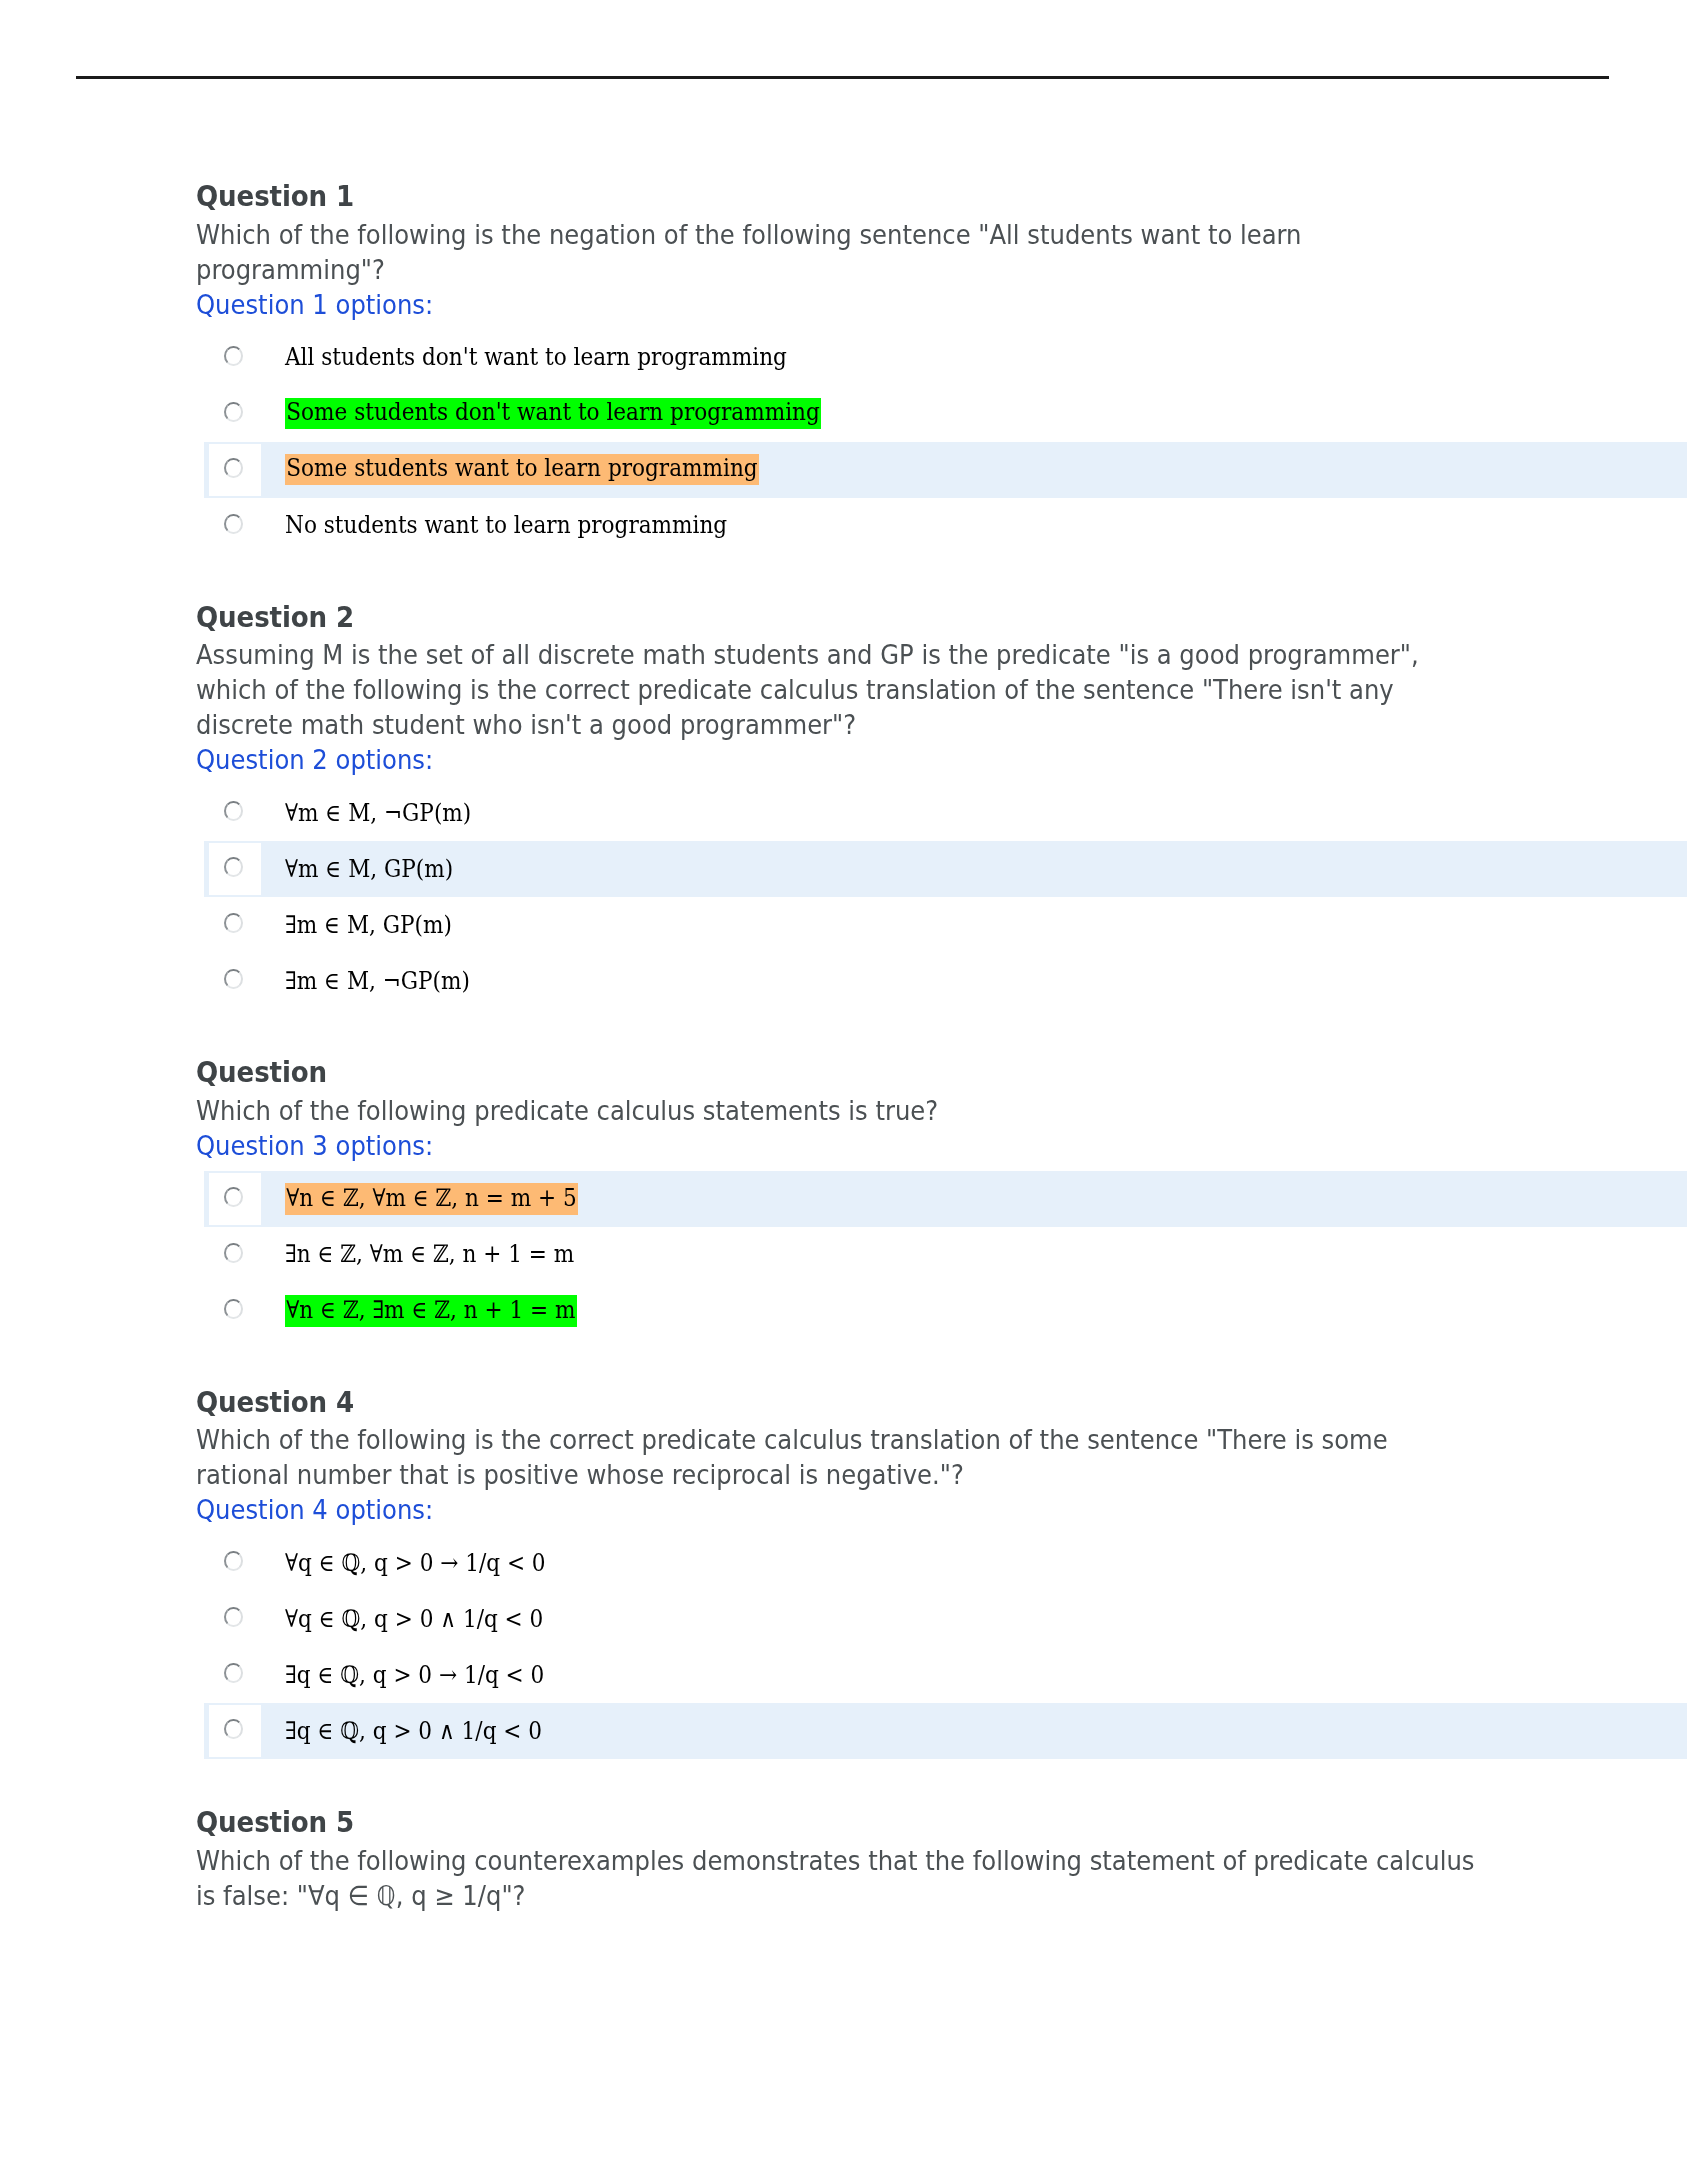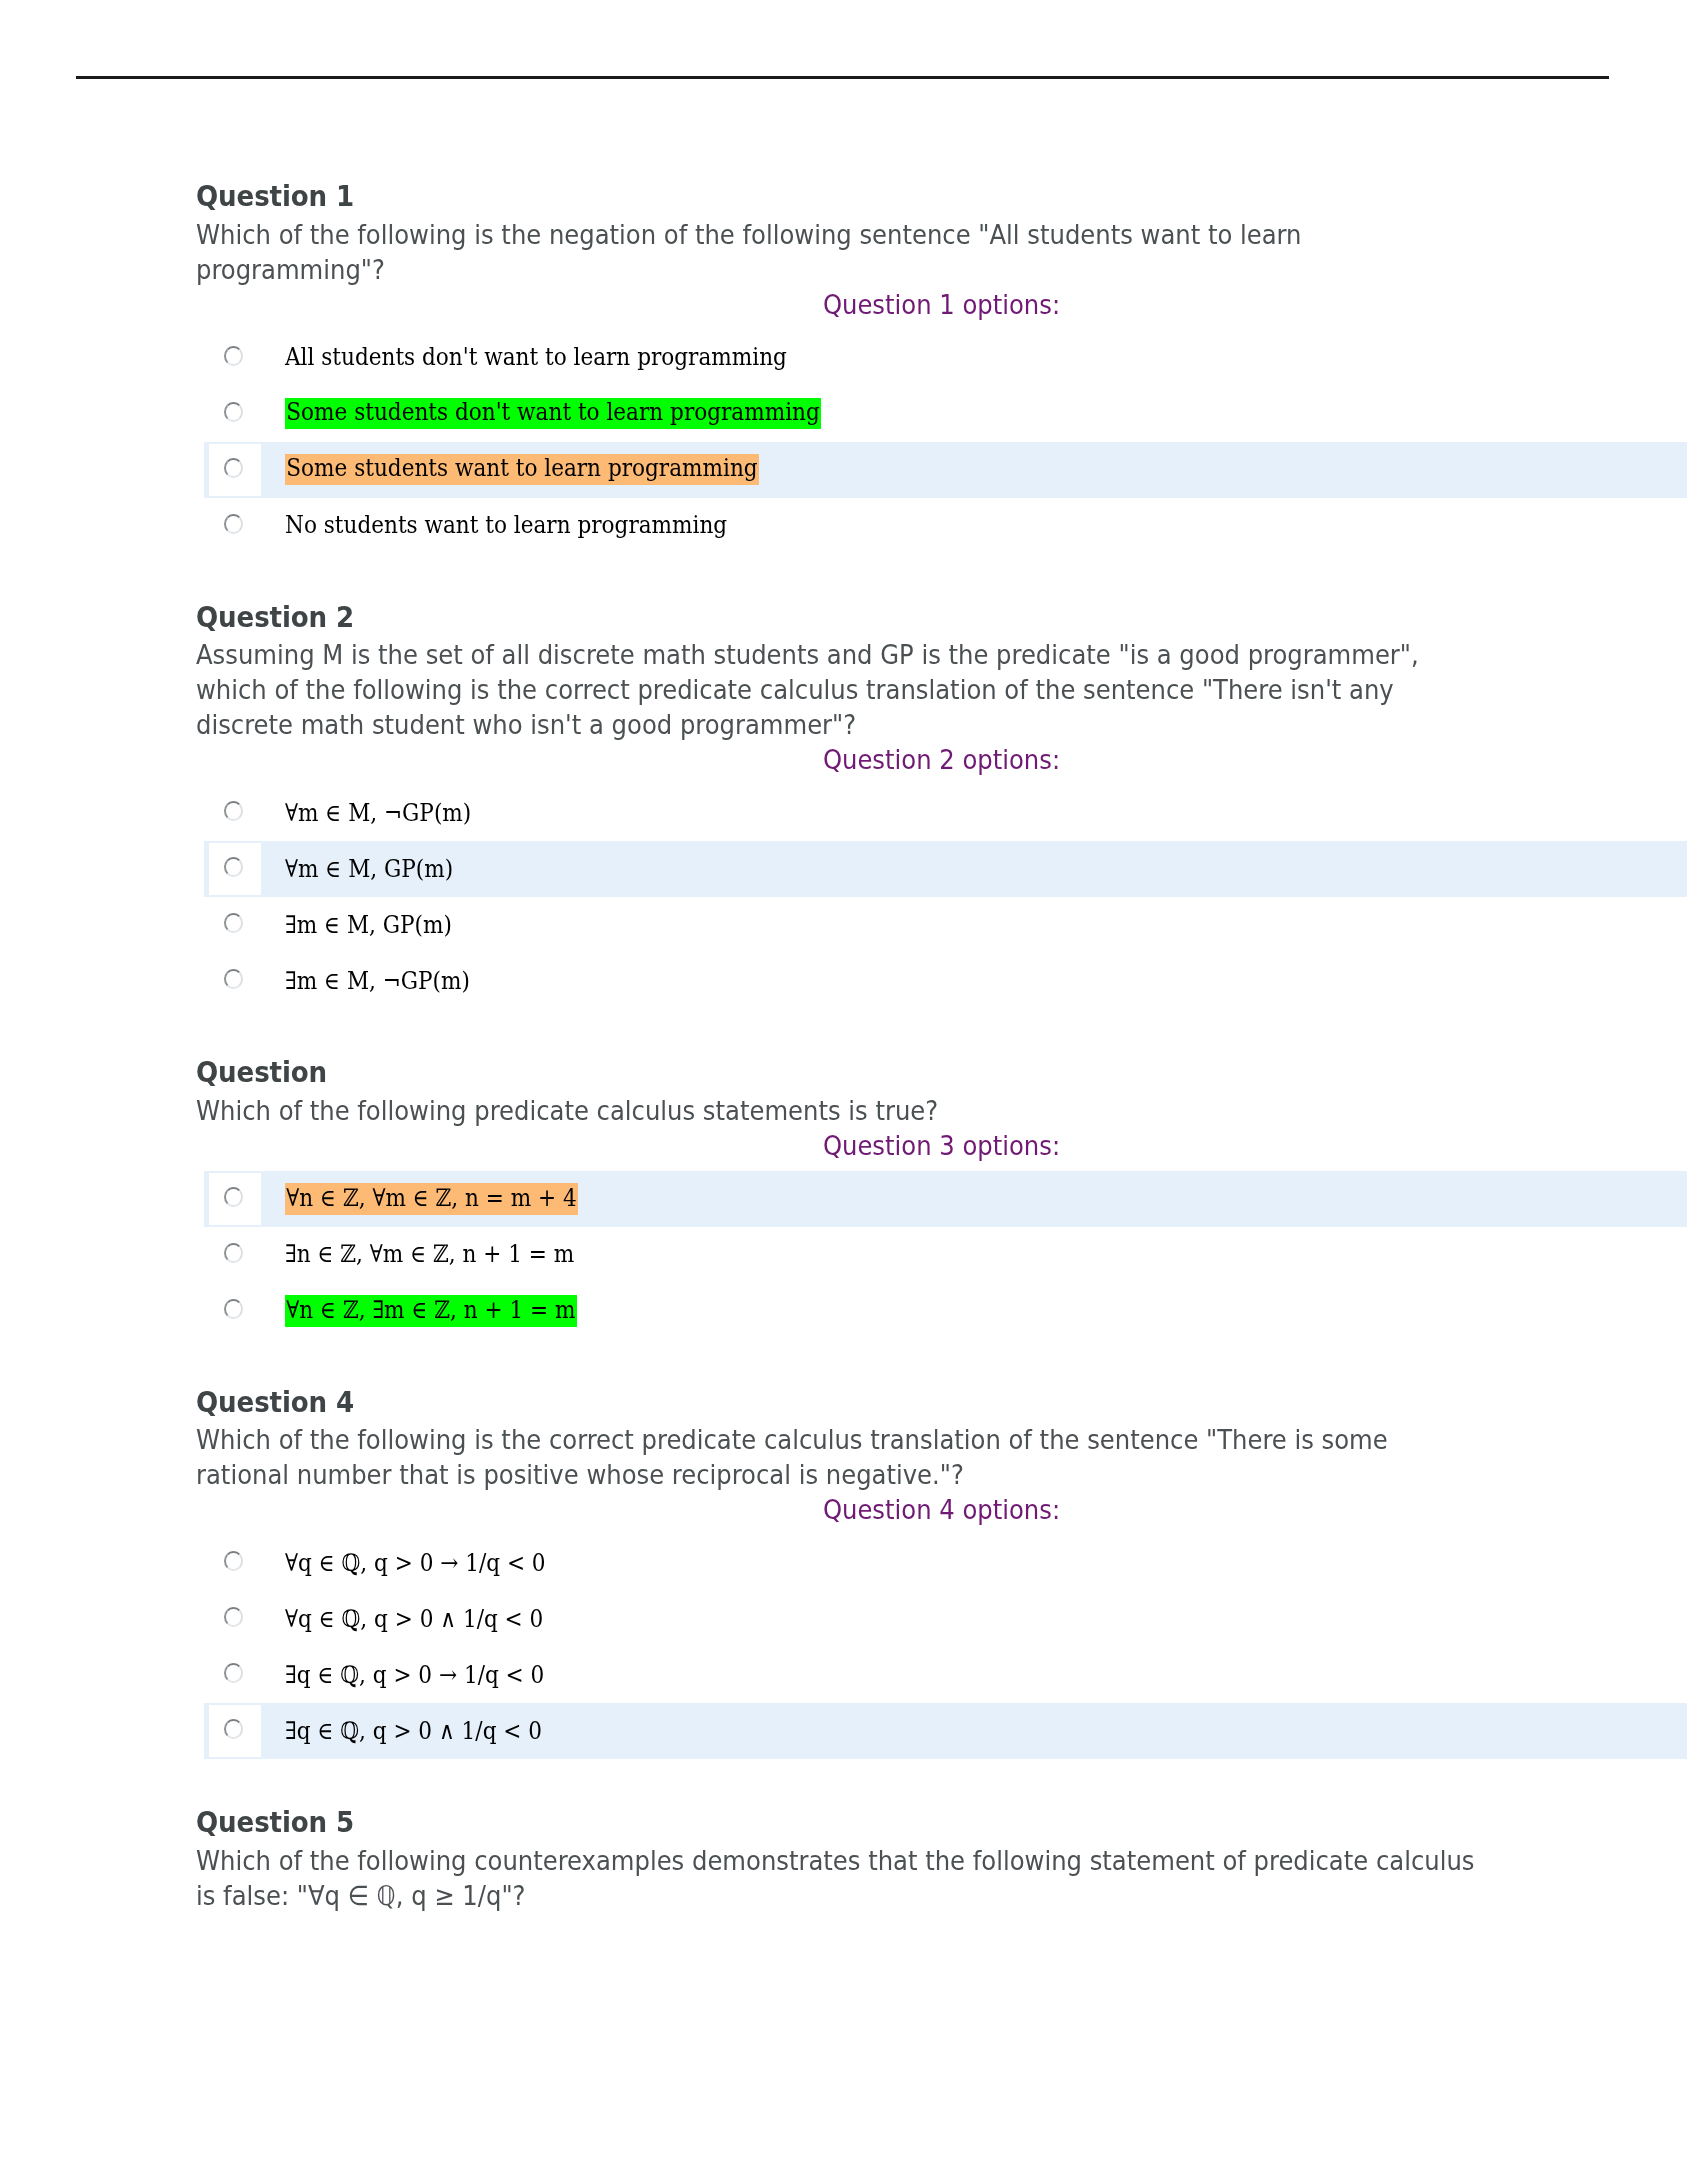--- a/index.html
+++ b/index.html
@@ -72,9 +72,8 @@
     font-weight: normal;
     font-size: 27px;
     line-height: 35px;
-    color: #701a75;
+    color: #1d4ed8;
     margin: 0 0 5.3px 0;
-    text-align: center;
   }
 
   

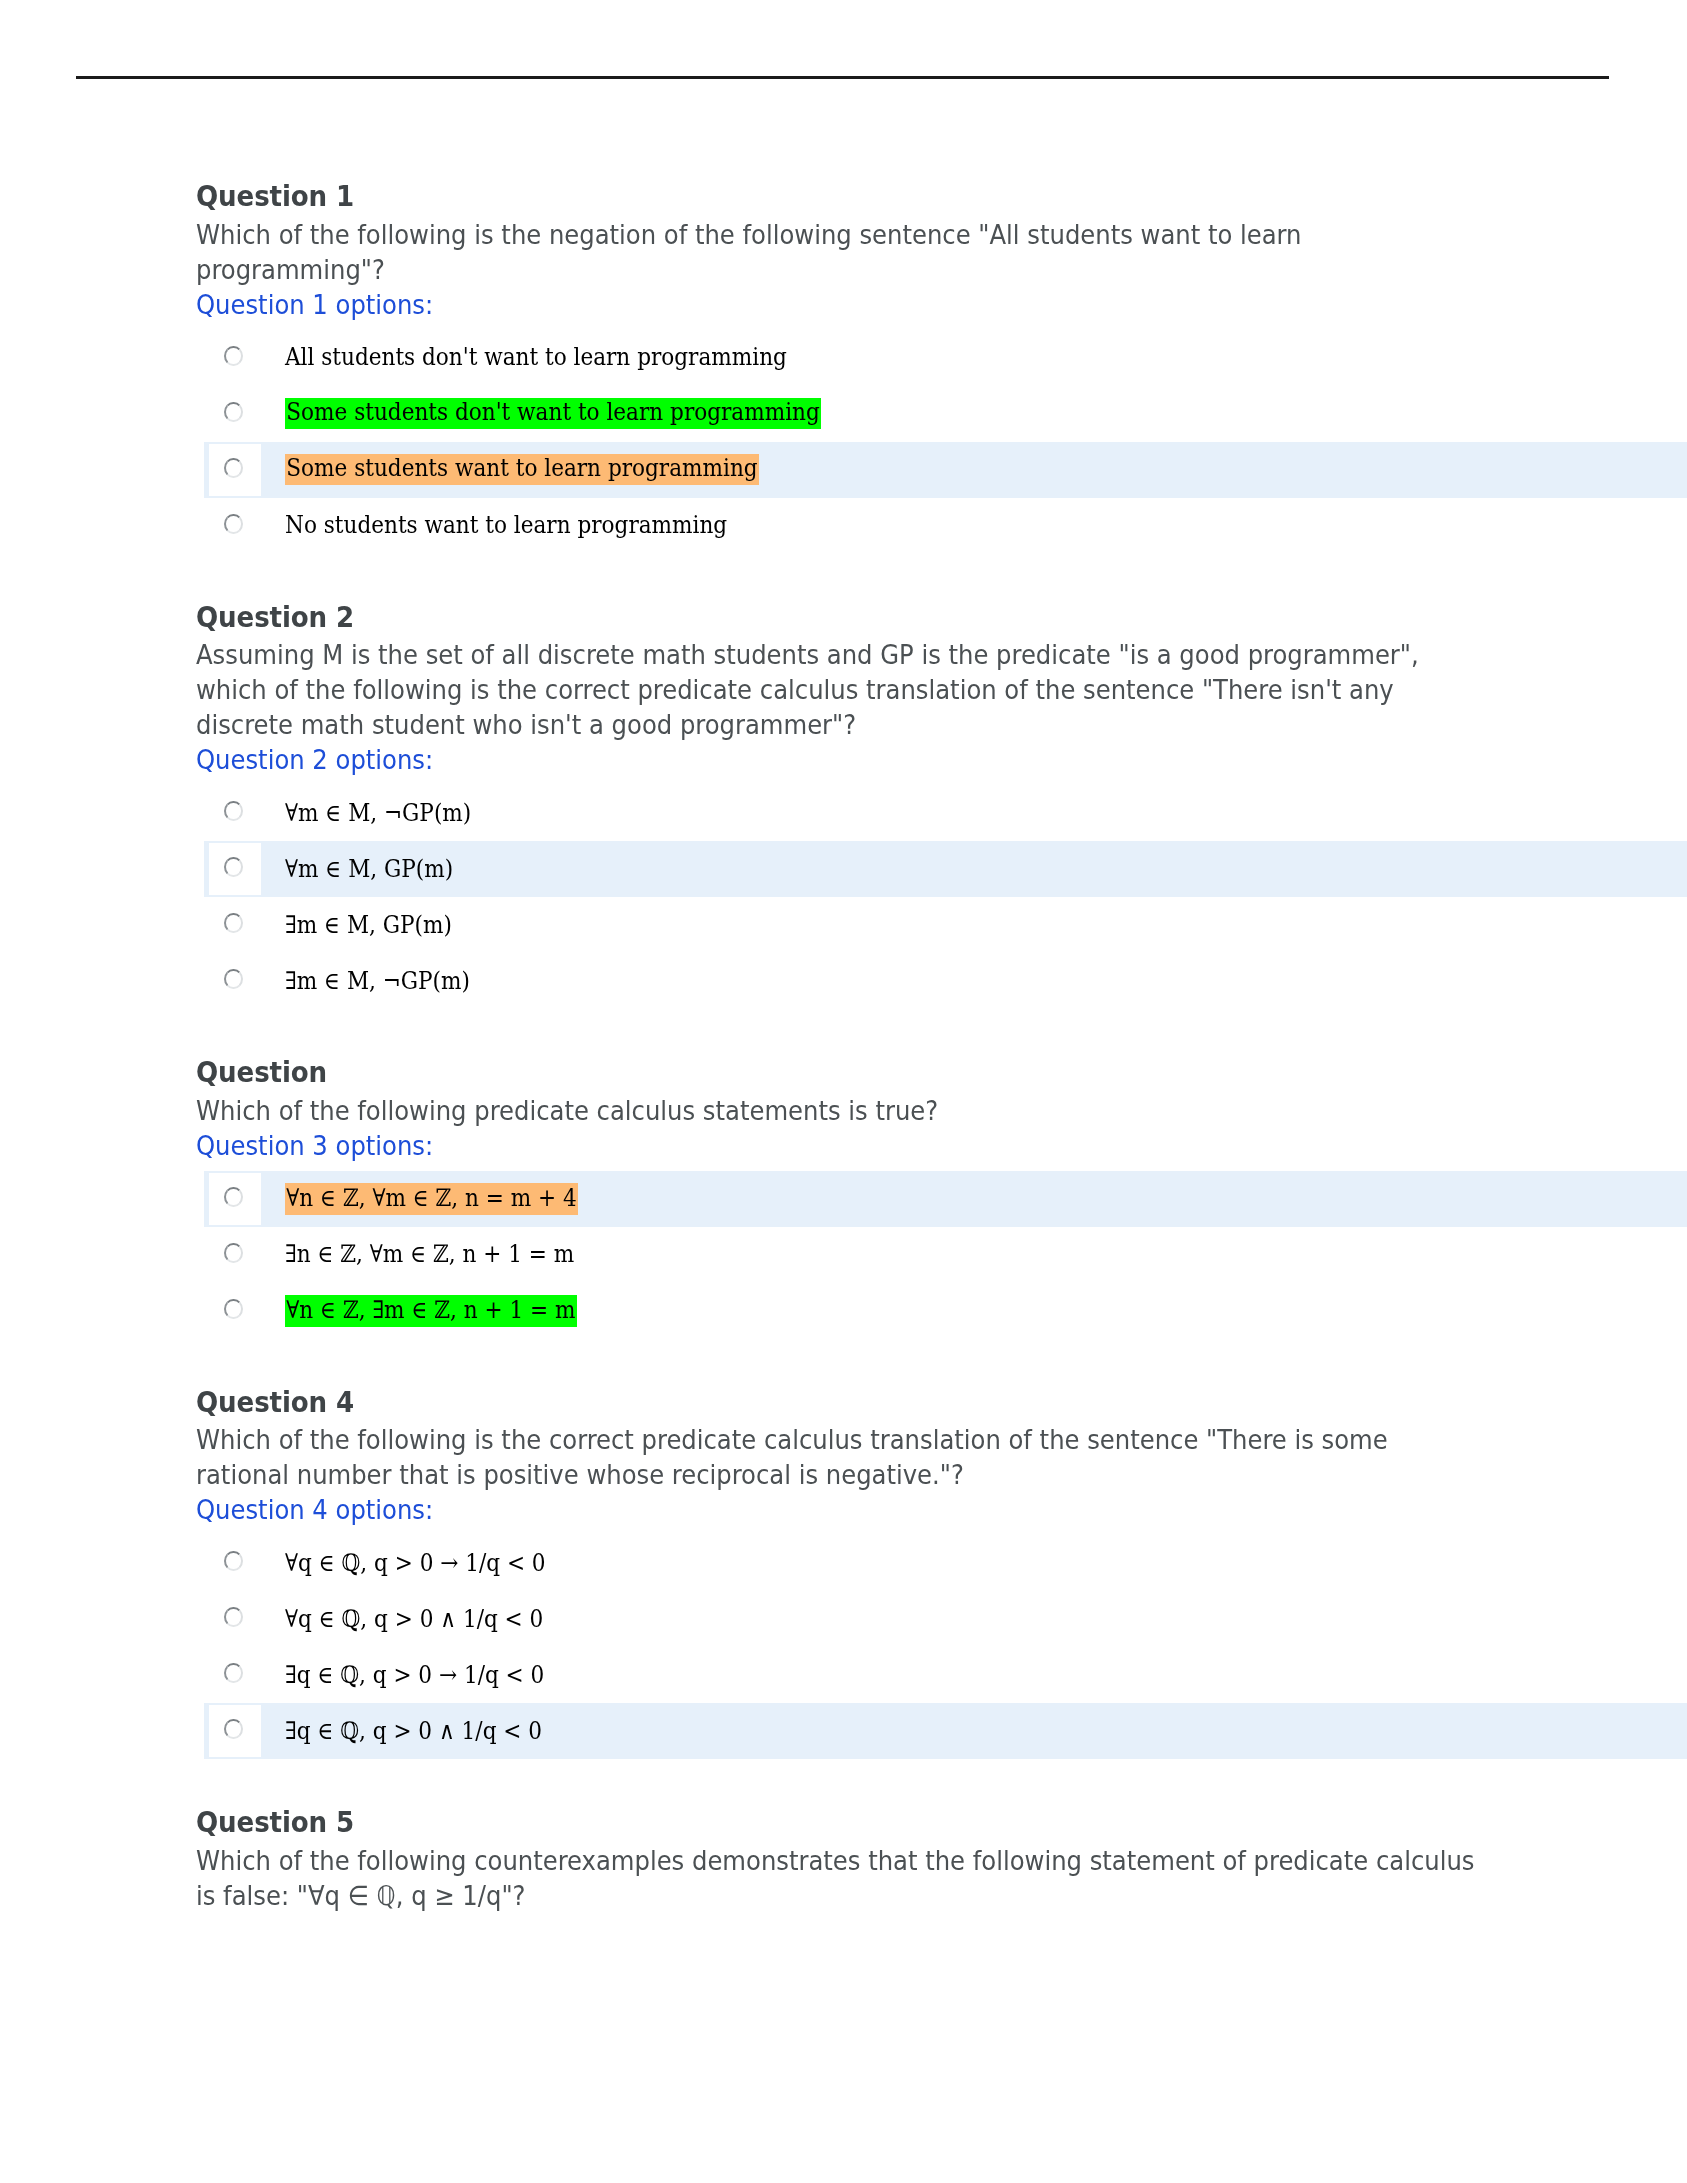--- a/index.html
+++ b/index.html
@@ -220,7 +220,7 @@
           <div class="option-row selected">
             <span class="radio-pad"></span>
             <span class="radio"></span>
-            <span class="option-text"><span class="hl hl-red">∀n ∈ ℤ, ∀m ∈ ℤ, n = m + 4</span></span>
+            <span class="option-text"><span class="hl hl-red">∀n ∈ ℤ, ∀m ∈ ℤ, n = m + 5</span></span>
           </div>
           <div class="option-row">
             <span class="radio-pad"></span>

